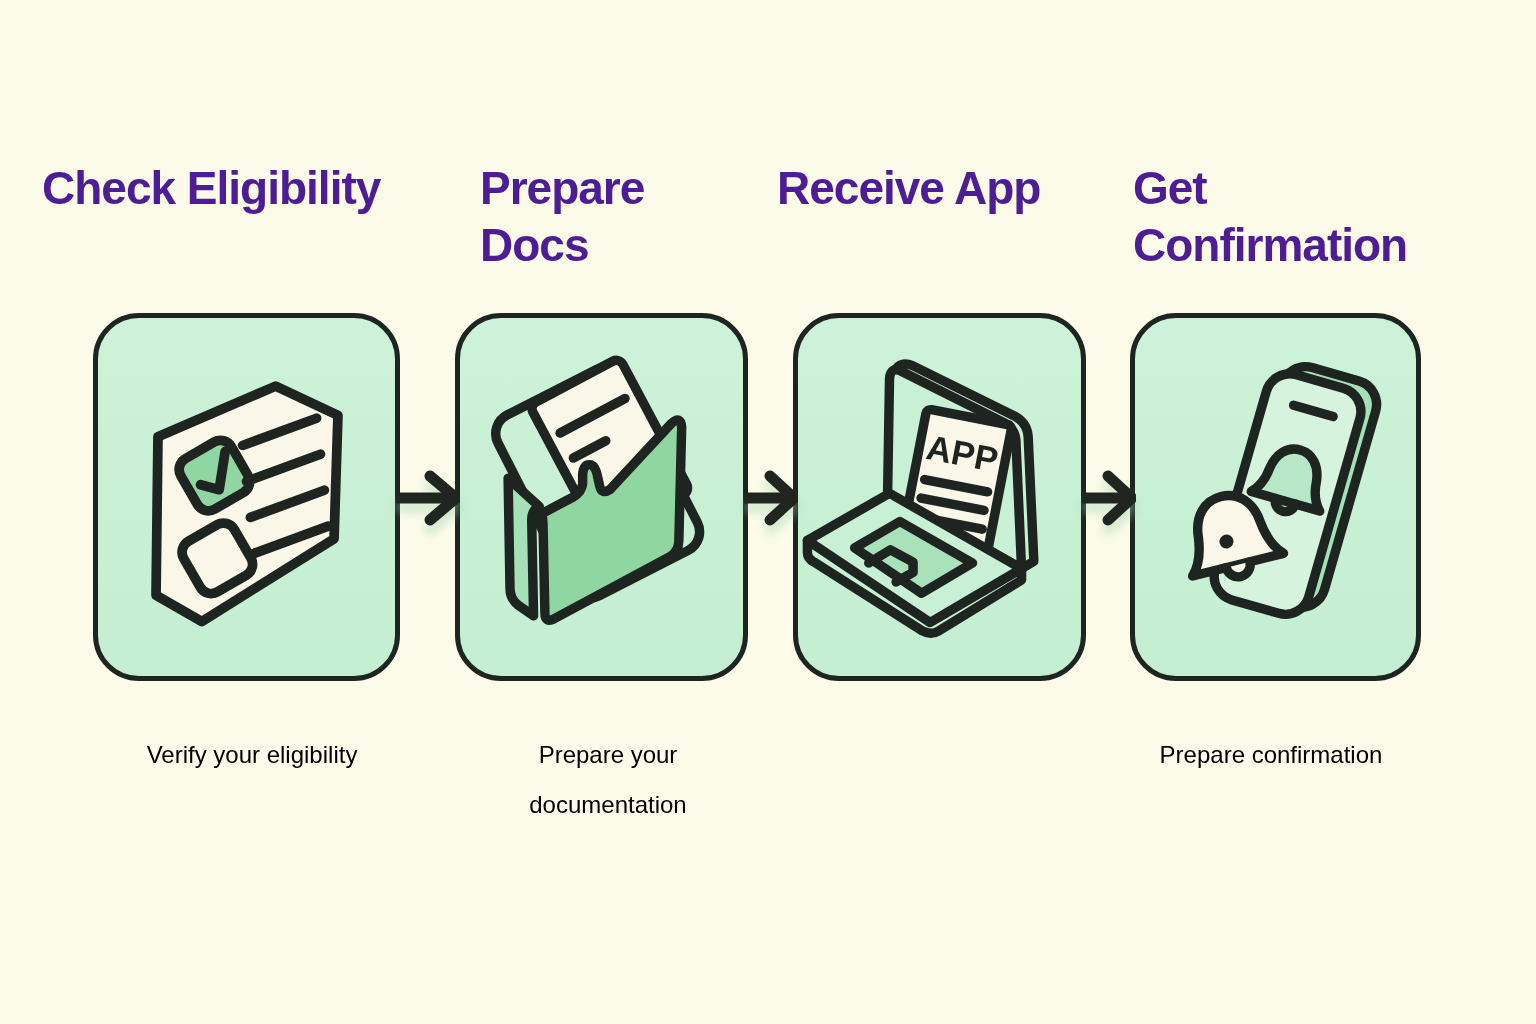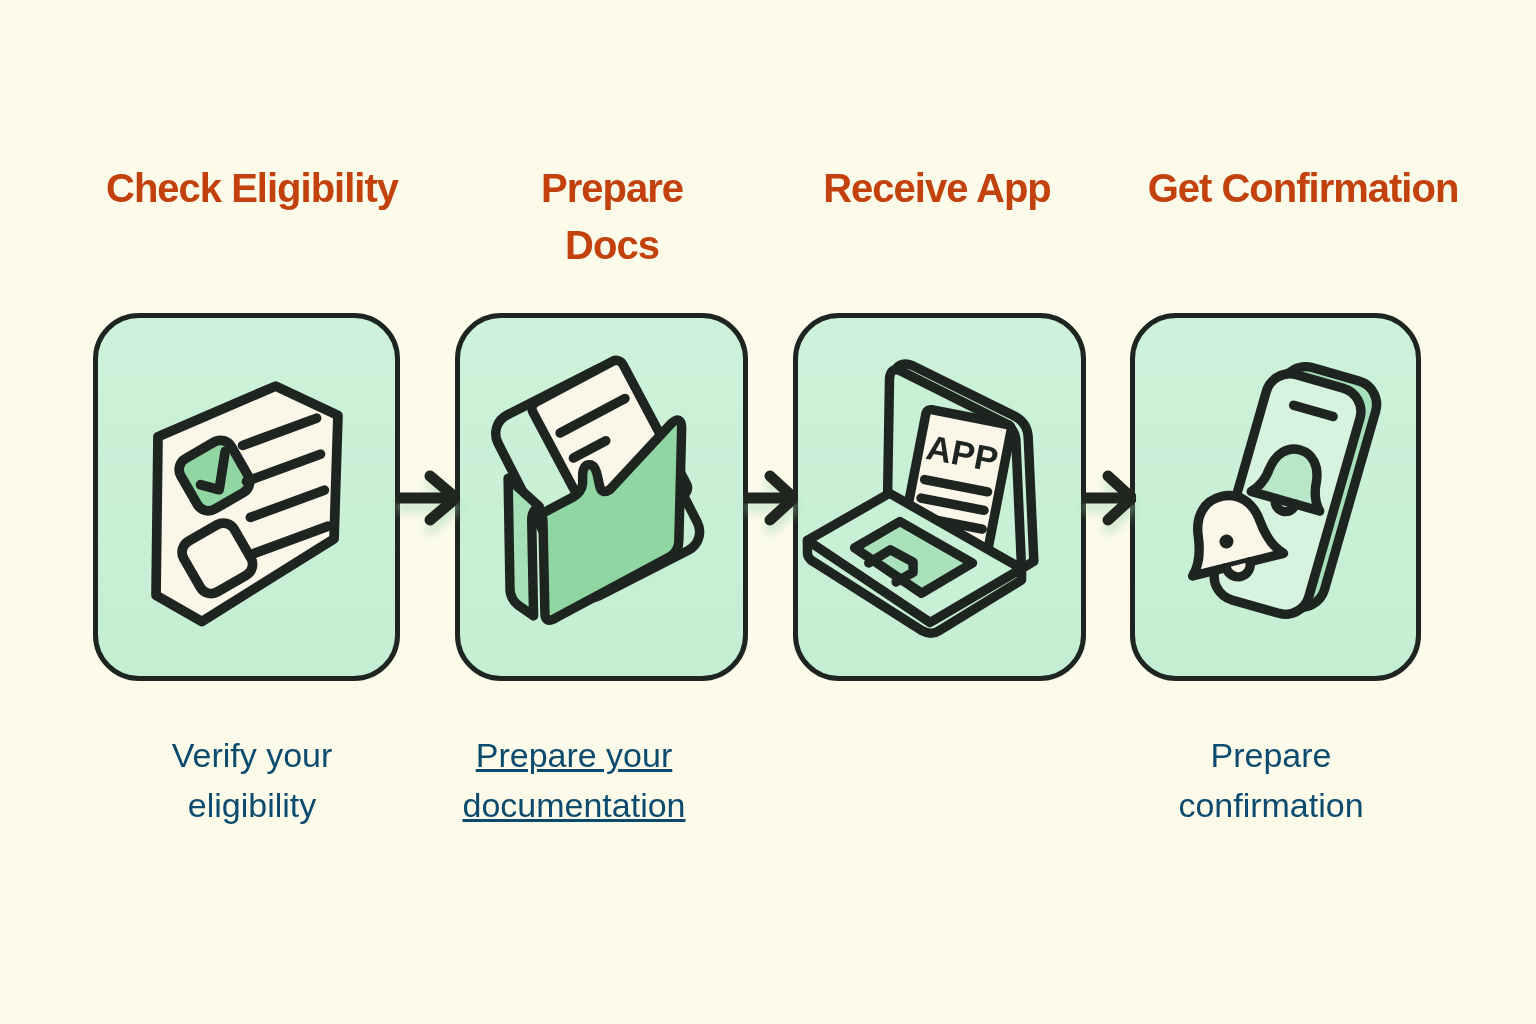--- a/index.html
+++ b/index.html
@@ -14,12 +14,12 @@
   .step-title{
     position:absolute;
     top:160px;
-    text-align:center;
+    text-align:left;
     font-weight:bold;
-    font-size:40px;
+    font-size:46px;
     line-height:57px;
     letter-spacing:-1px;
-    color:#c2410c;
+    color:#4c1d95;
   }
   .title-1{left:42px;width:420px;white-space:nowrap;}
   .title-2{left:492px;width:240px;}

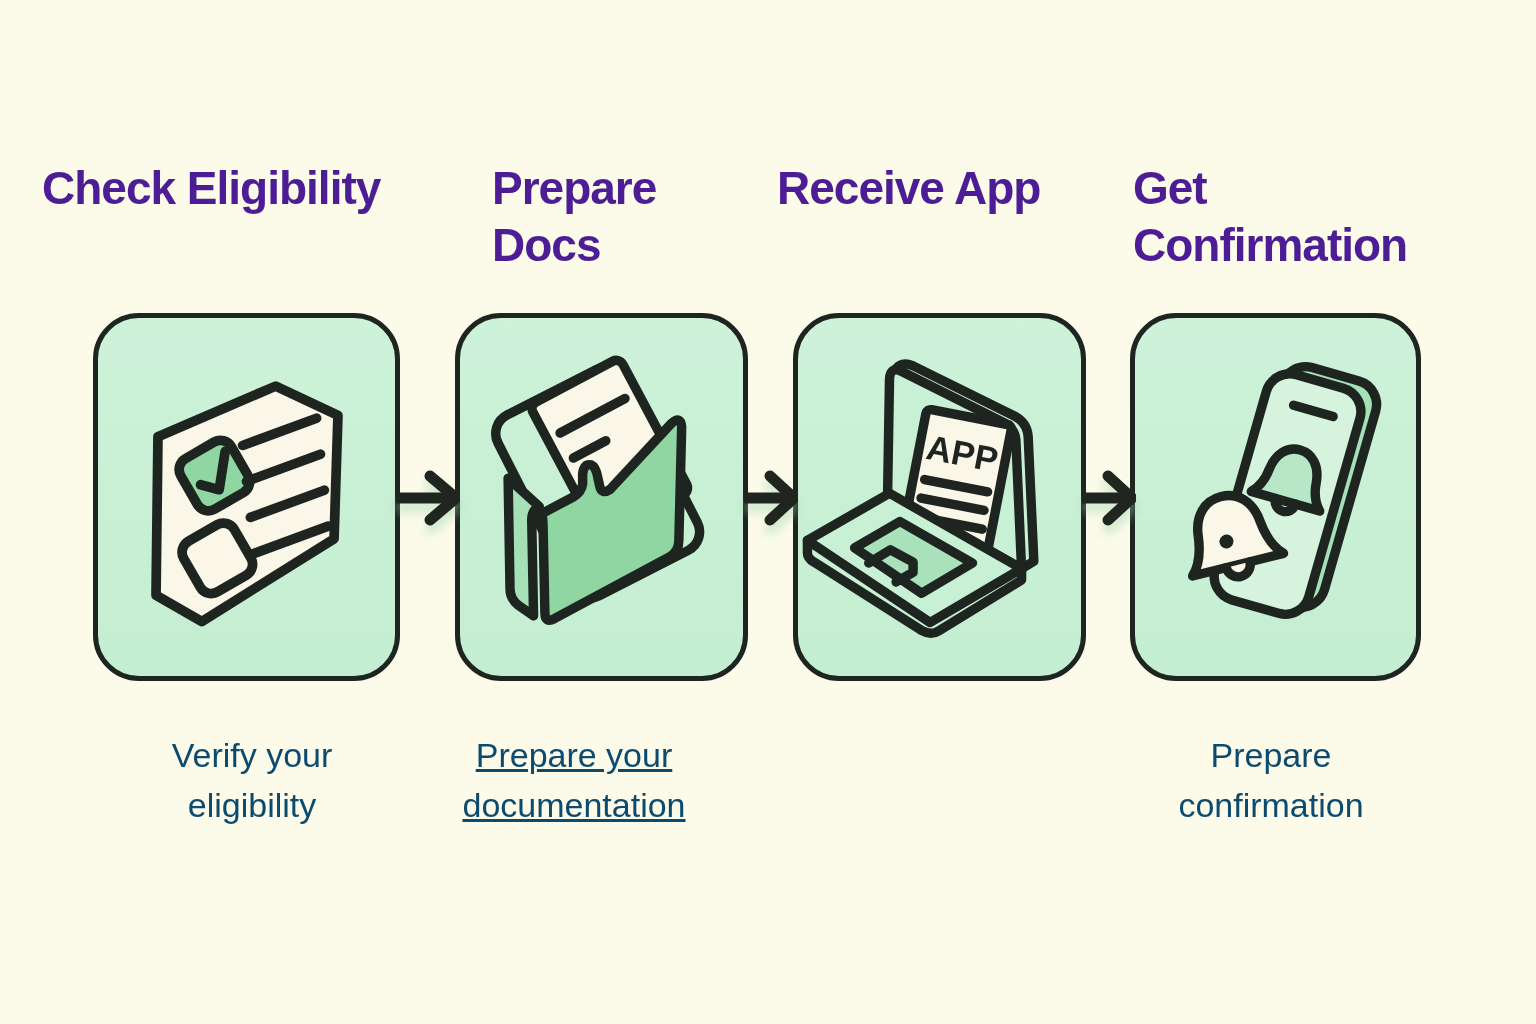--- a/index.html
+++ b/index.html
@@ -22,7 +22,7 @@
     color:#4c1d95;
   }
   .title-1{left:42px;width:420px;white-space:nowrap;}
-  .title-2{left:492px;width:240px;}
+  .title-2{left:480px;width:240px;}
   .title-3{left:777px;width:320px;white-space:nowrap;}
   .title-4{left:1133px;width:340px;}
   .card{

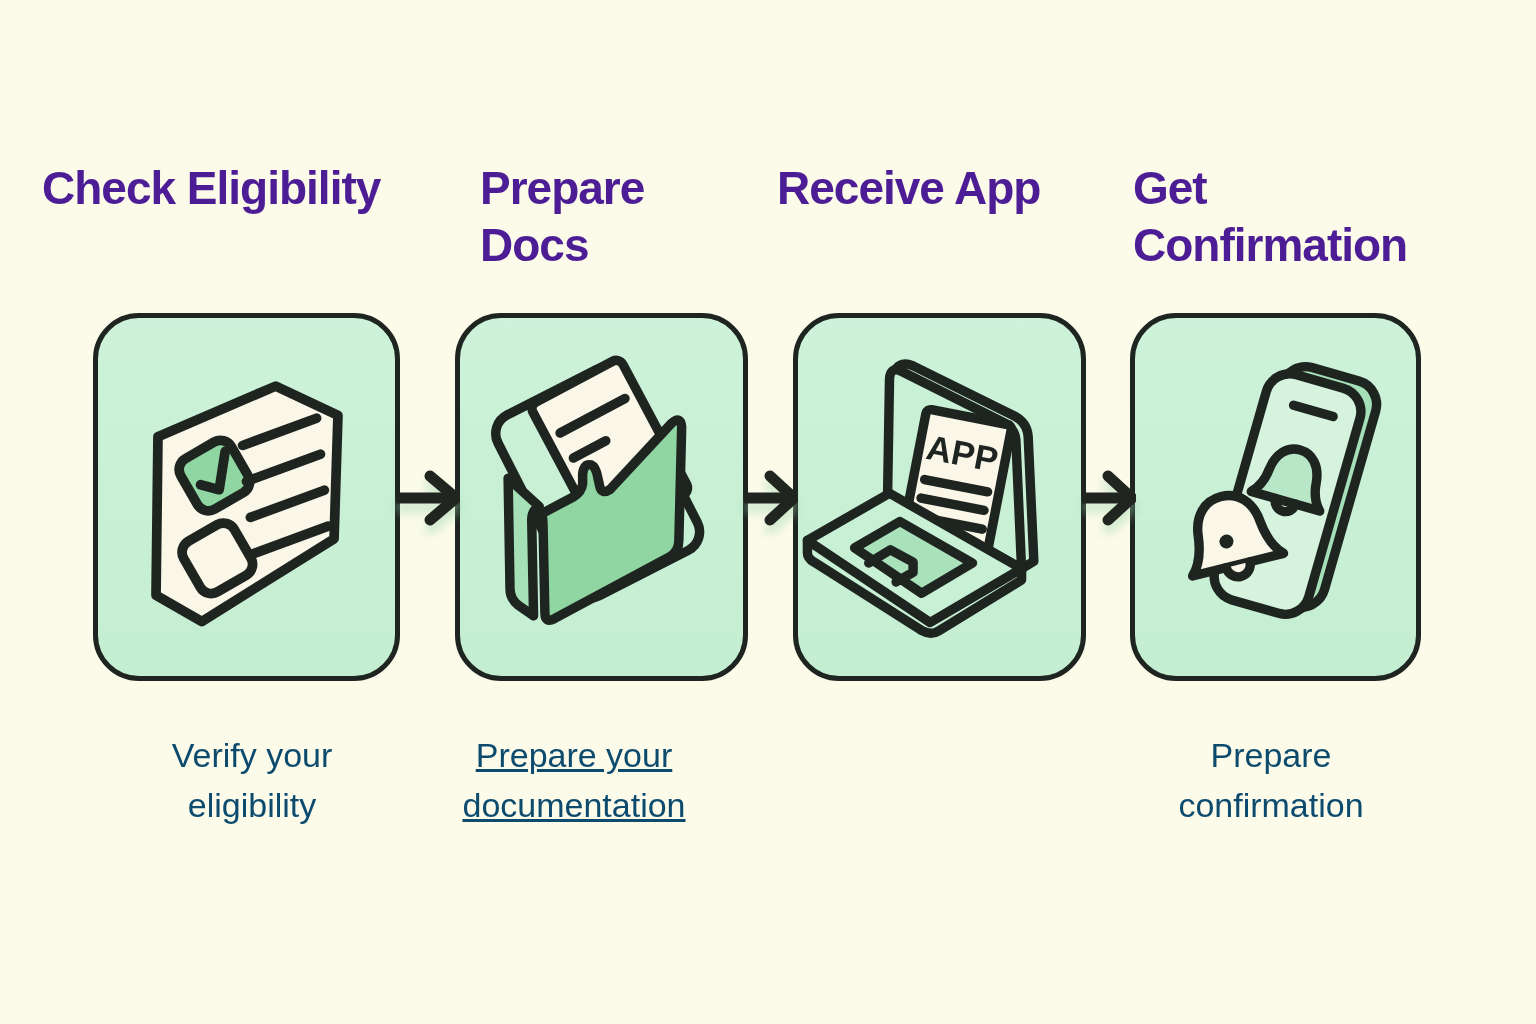--- a/index.html
+++ b/index.html
@@ -51,9 +51,9 @@
     top:730px;
     width:280px;
     text-align:center;
-    font-size:34px;
+    font-size:24px;
     line-height:50px;
-    color:#0c4a6e;
+    color:#000000;
   }
   .subtitle-1{left:112px;}
   .subtitle-2{left:434px;text-decoration:underline;}

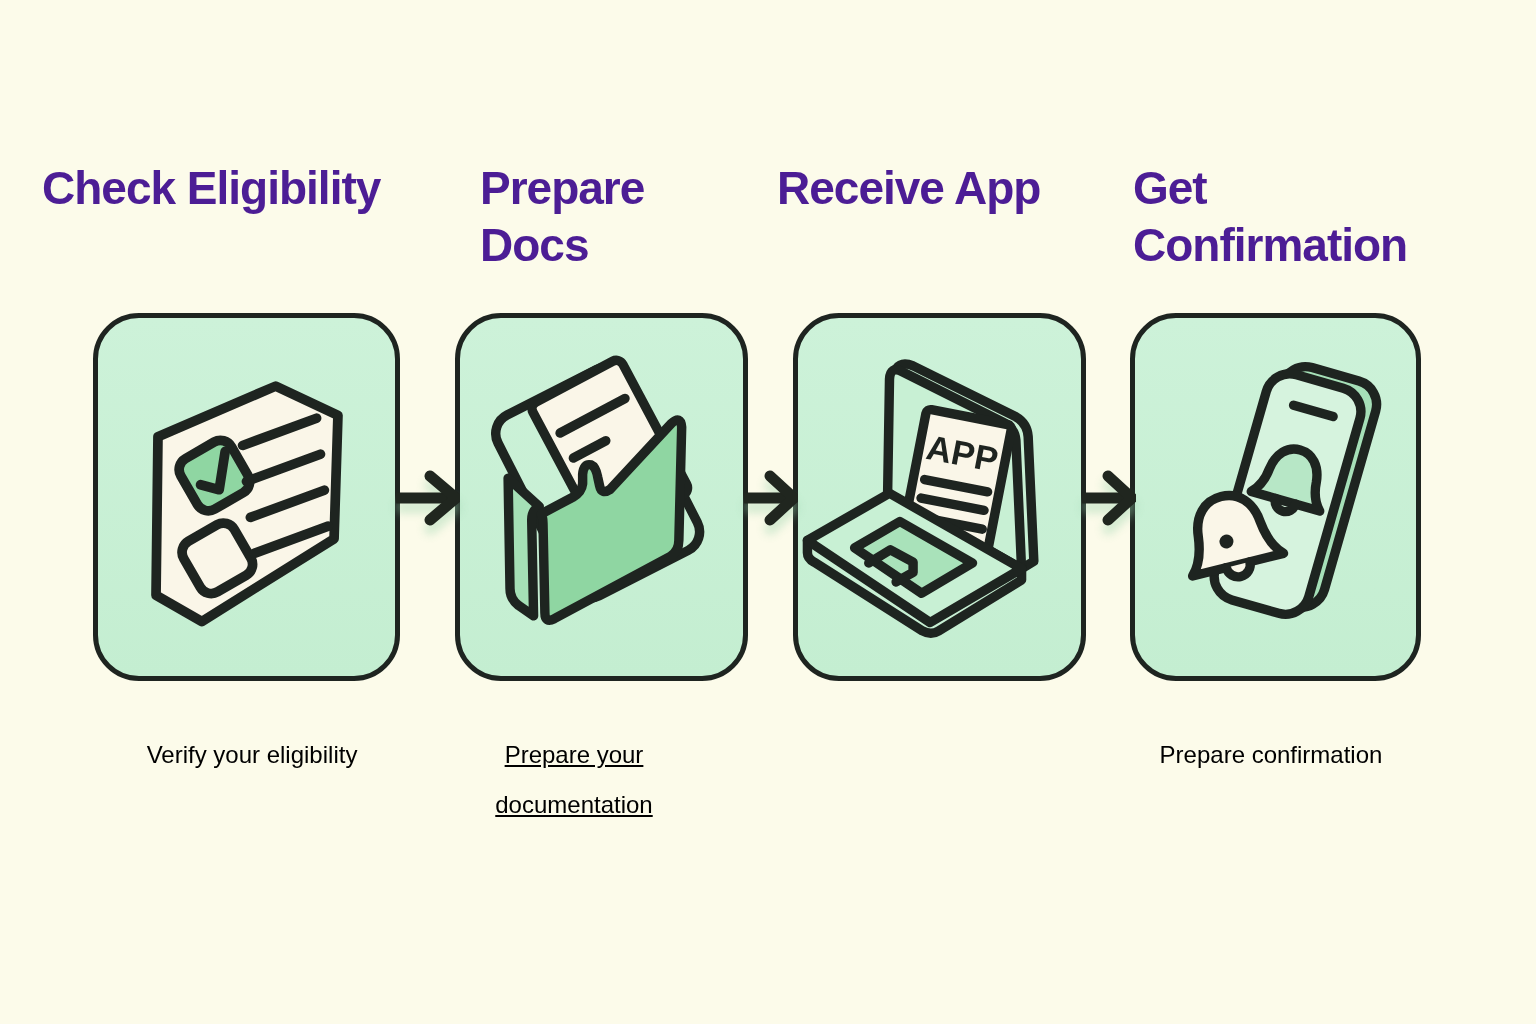--- a/index.html
+++ b/index.html
@@ -56,7 +56,7 @@
     color:#000000;
   }
   .subtitle-1{left:112px;}
-  .subtitle-2{left:434px;text-decoration:underline;}
+  .subtitle-2{left:468px;}
   .subtitle-3{left:801px;}
   .subtitle-4{left:1131px;}
   .icon-stroke{stroke:#1e2420;stroke-width:10;stroke-linejoin:round;stroke-linecap:round;}

